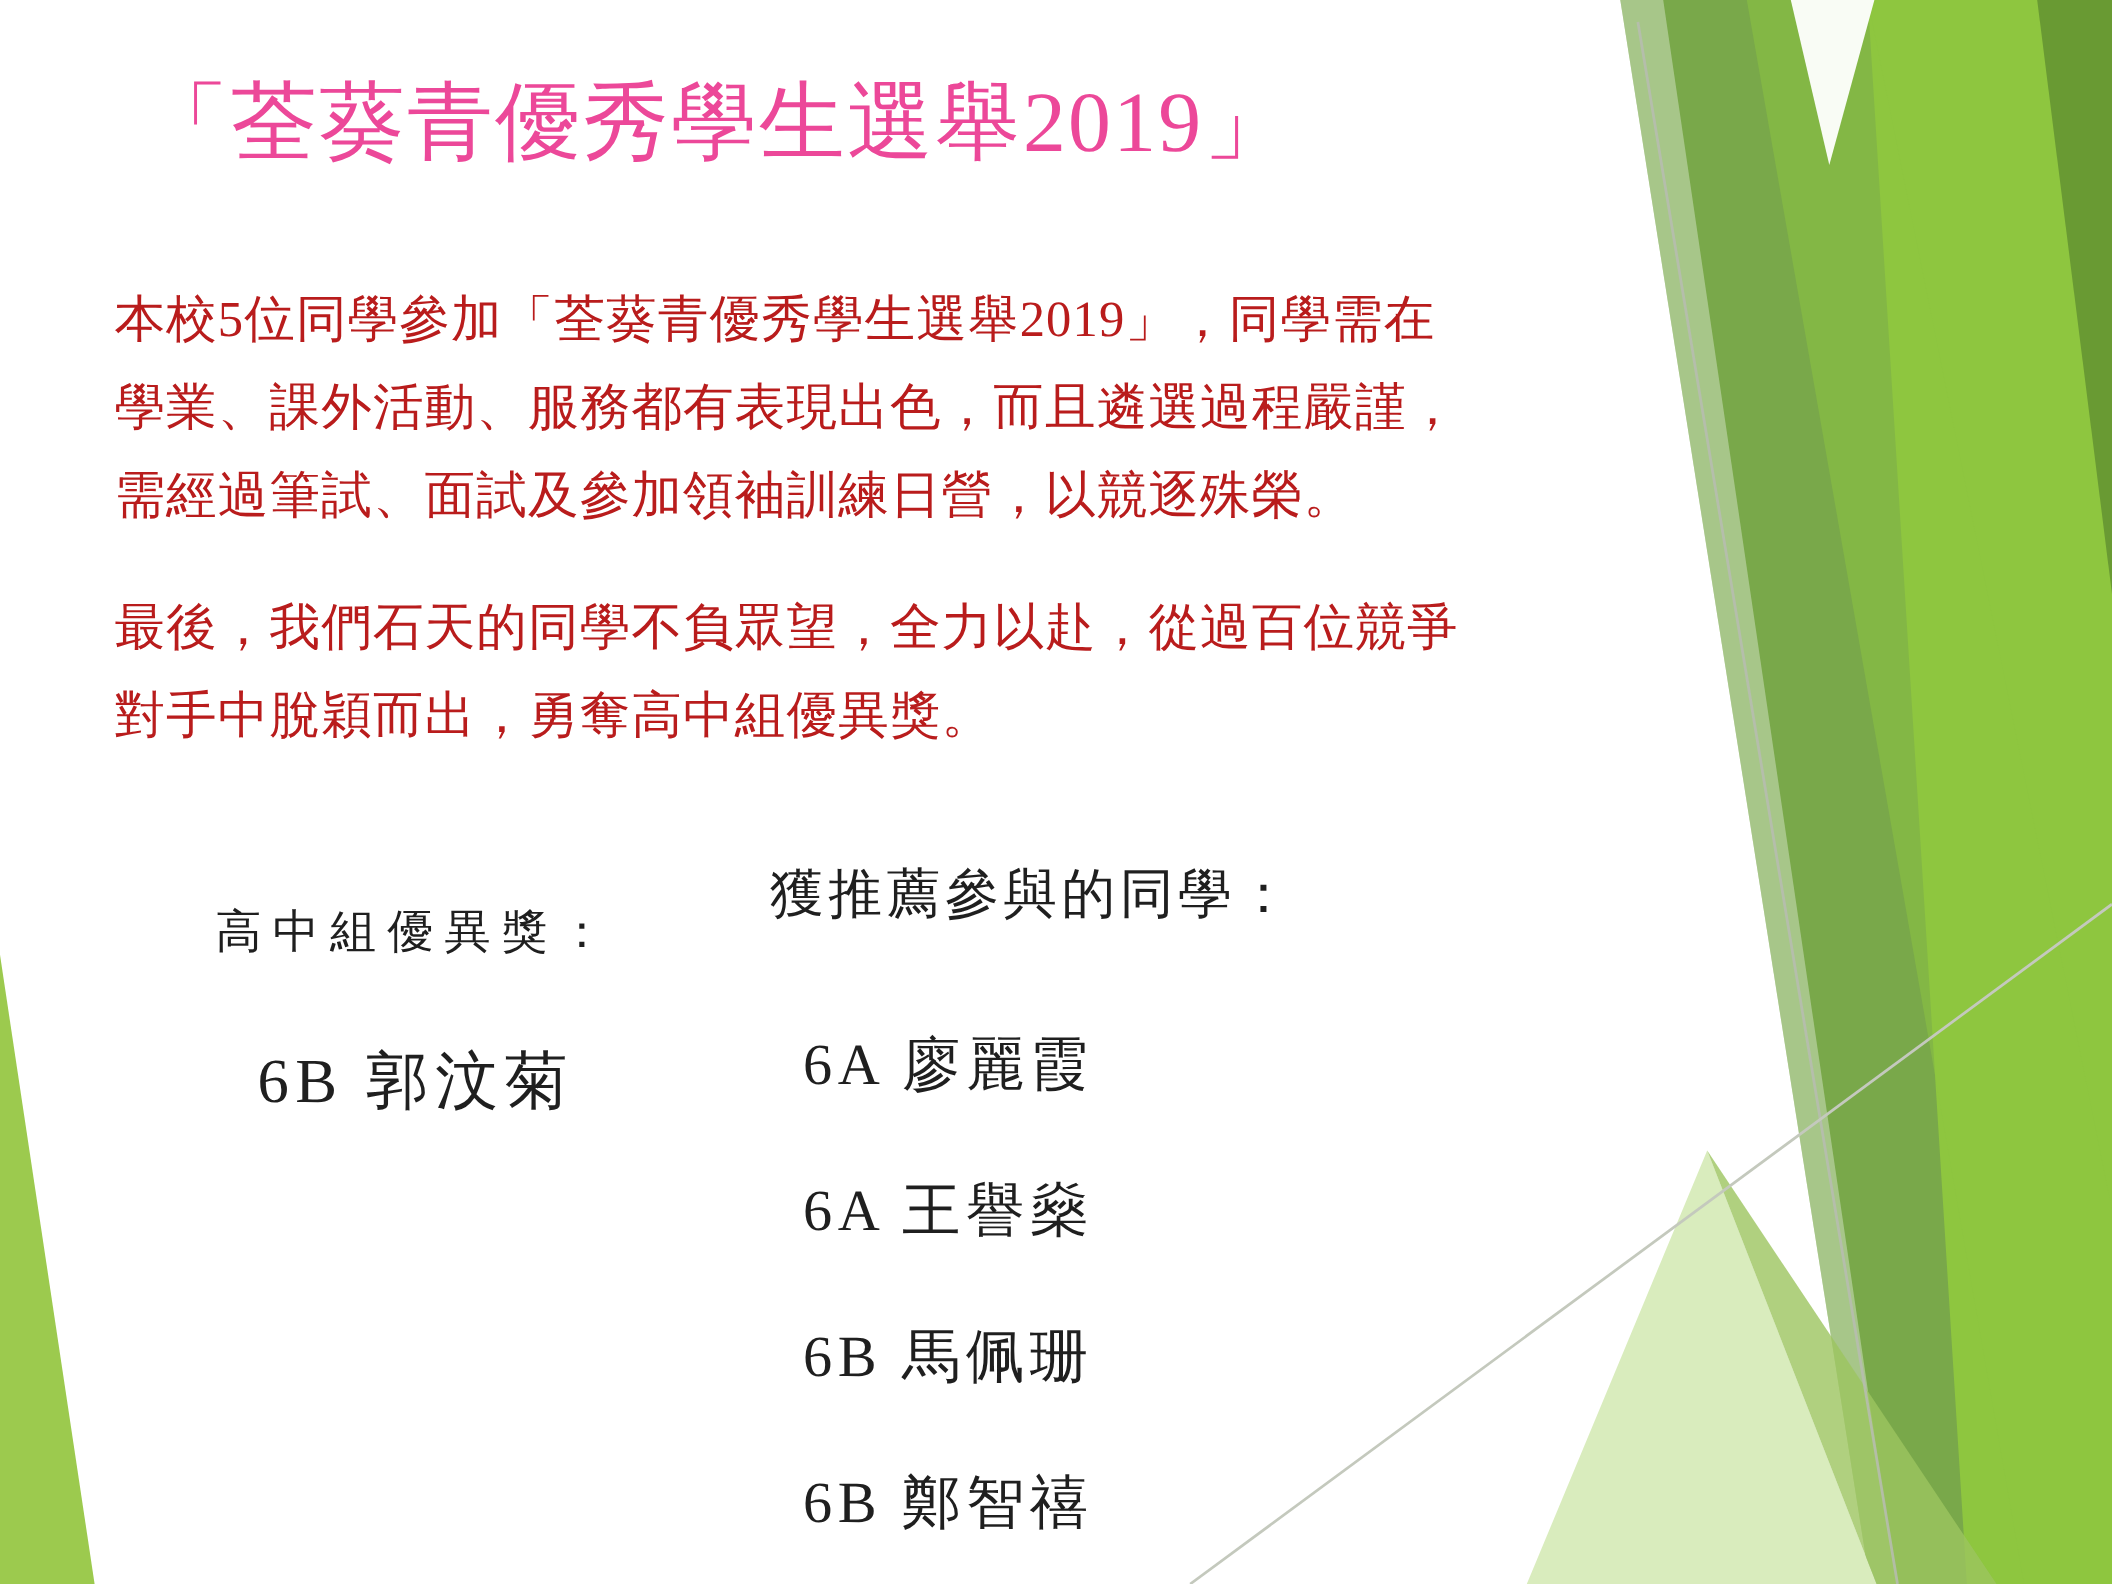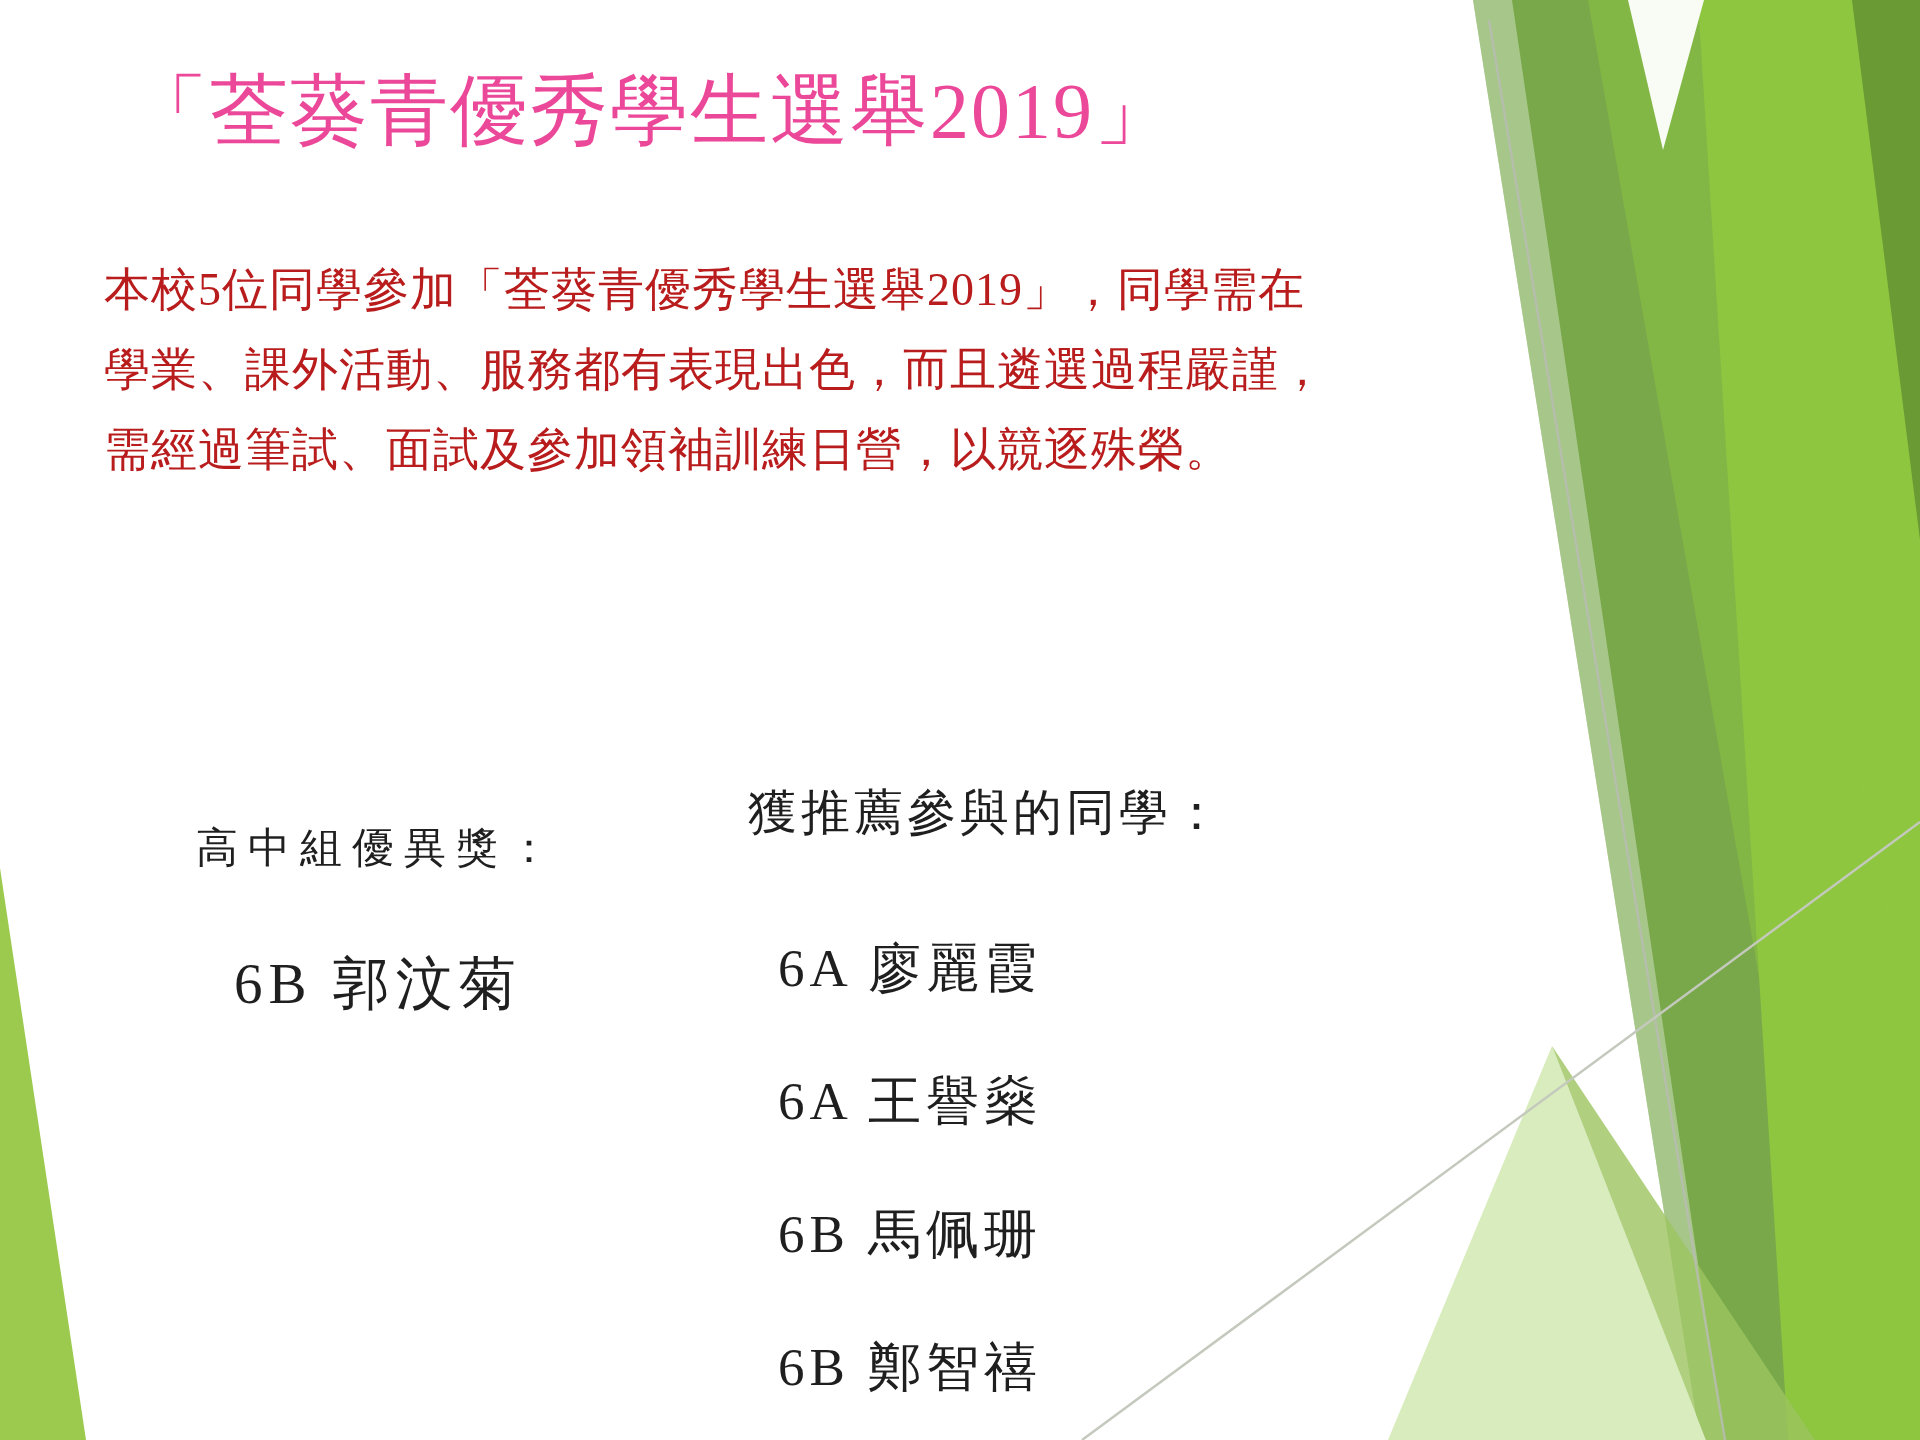--- a/index.html
+++ b/index.html
@@ -59,6 +59,10 @@
     <div class="body-line">學業、課外活動、服務都有表現出色，而且遴選過程嚴謹，</div>
     <div class="body-line">需經過筆試、面試及參加領袖訓練日營，以競逐殊榮。</div>
   </div>
+  <div class="para2">
+    <div class="body-line">最後，我們石天的同學不負眾望，全力以赴，從過百位競爭</div>
+    <div class="body-line">對手中脫穎而出，勇奪高中組優異獎。</div>
+  </div>
 </div>
 
 <div class="layer col col-award">

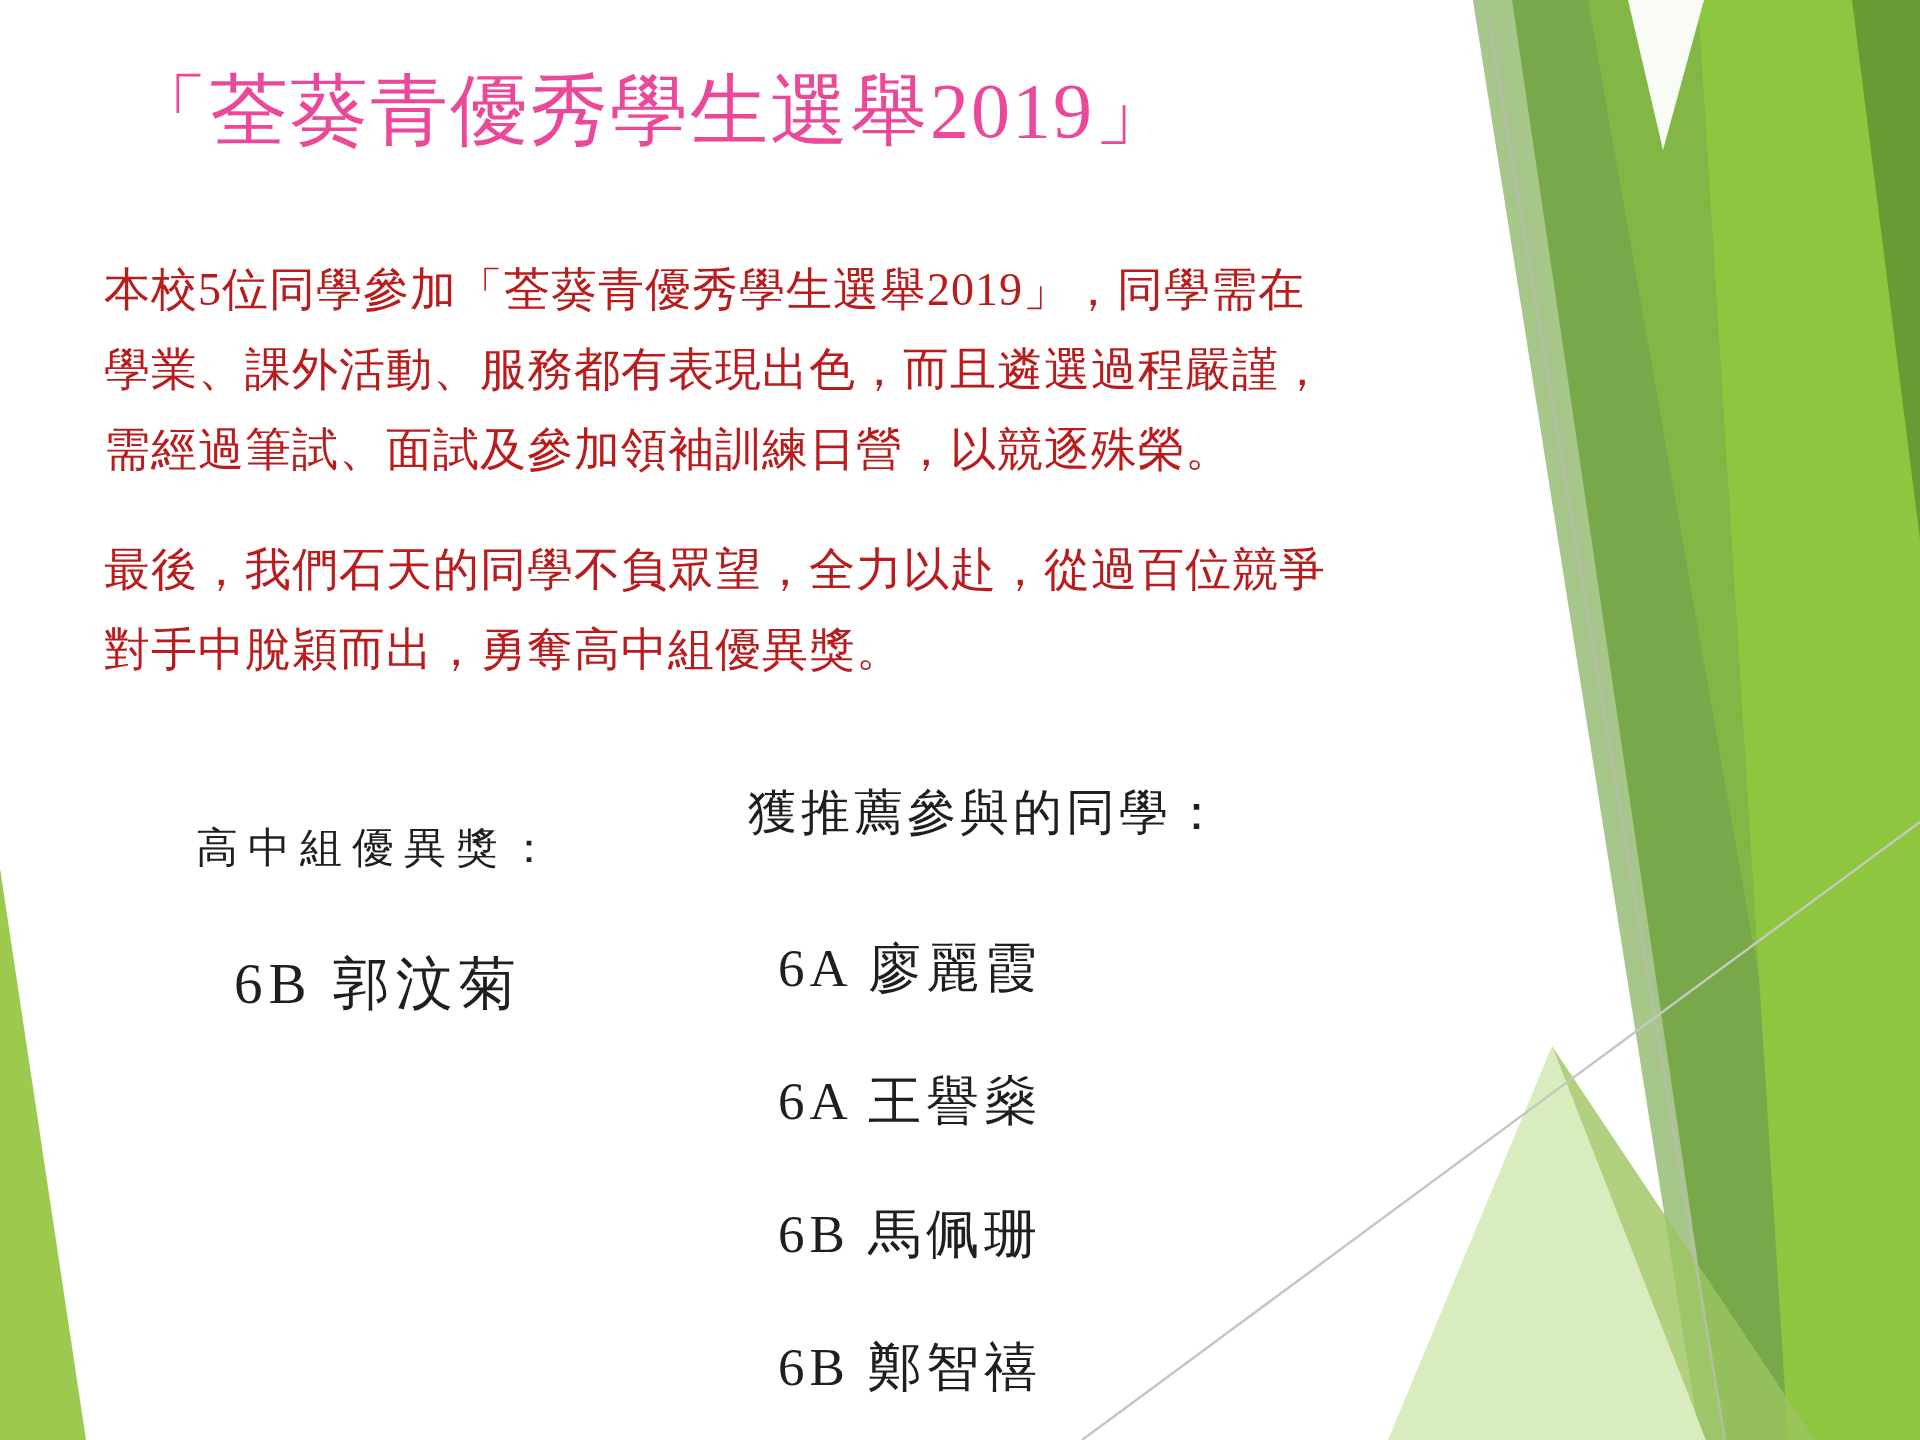--- a/index.html
+++ b/index.html
@@ -29,7 +29,7 @@
   .award-header{font-size:42px;line-height:60px;letter-spacing:10px;white-space:nowrap;}
   .award-item{margin-top:74px;margin-left:38px;font-size:57px;line-height:64px;letter-spacing:6px;white-space:nowrap;}
 
-  .col-nominee{left:700px;top:786px;width:560px;margin-left:48px;}
+  .col-nominee{left:700px;top:786px;width:560px;}
   .nominee-header{font-size:49px;line-height:54px;letter-spacing:4px;white-space:nowrap;}
   .nominee-item{margin-top:77px;margin-left:30px;font-size:53px;line-height:56px;letter-spacing:5px;white-space:nowrap;}
   .nominee-item.first{margin-top:100px;}

